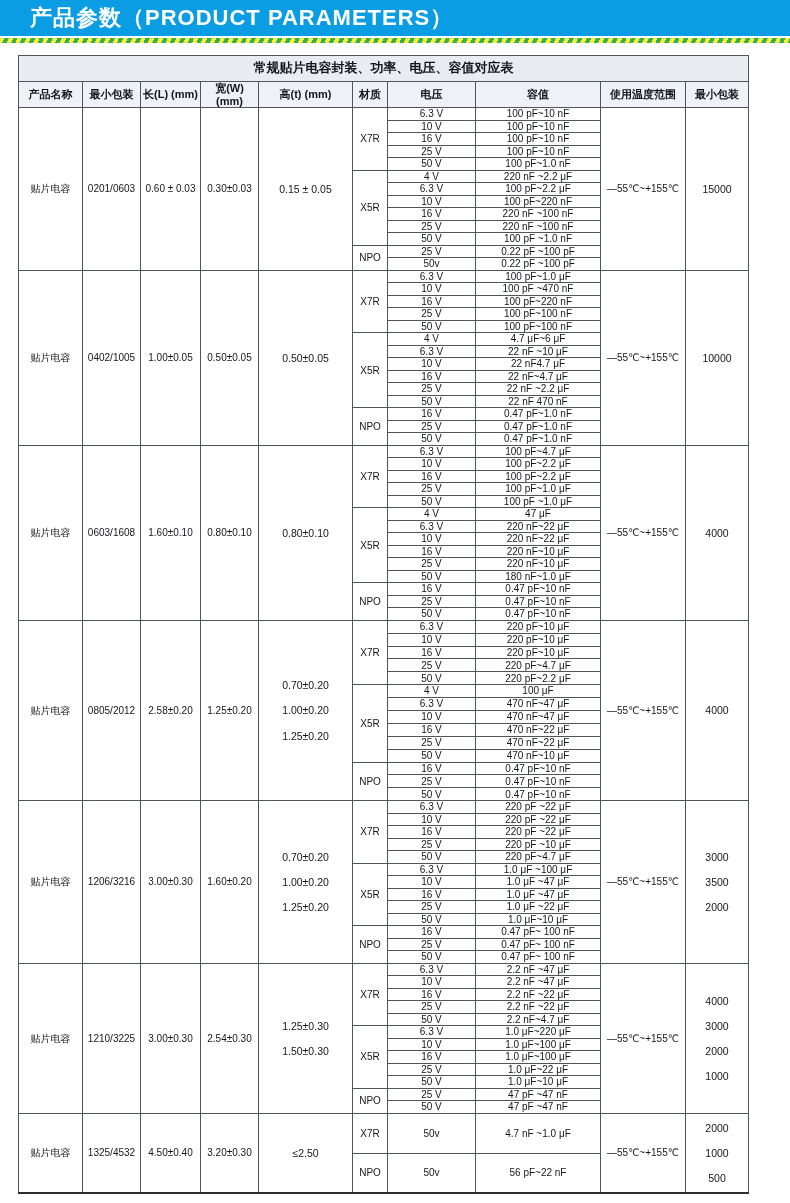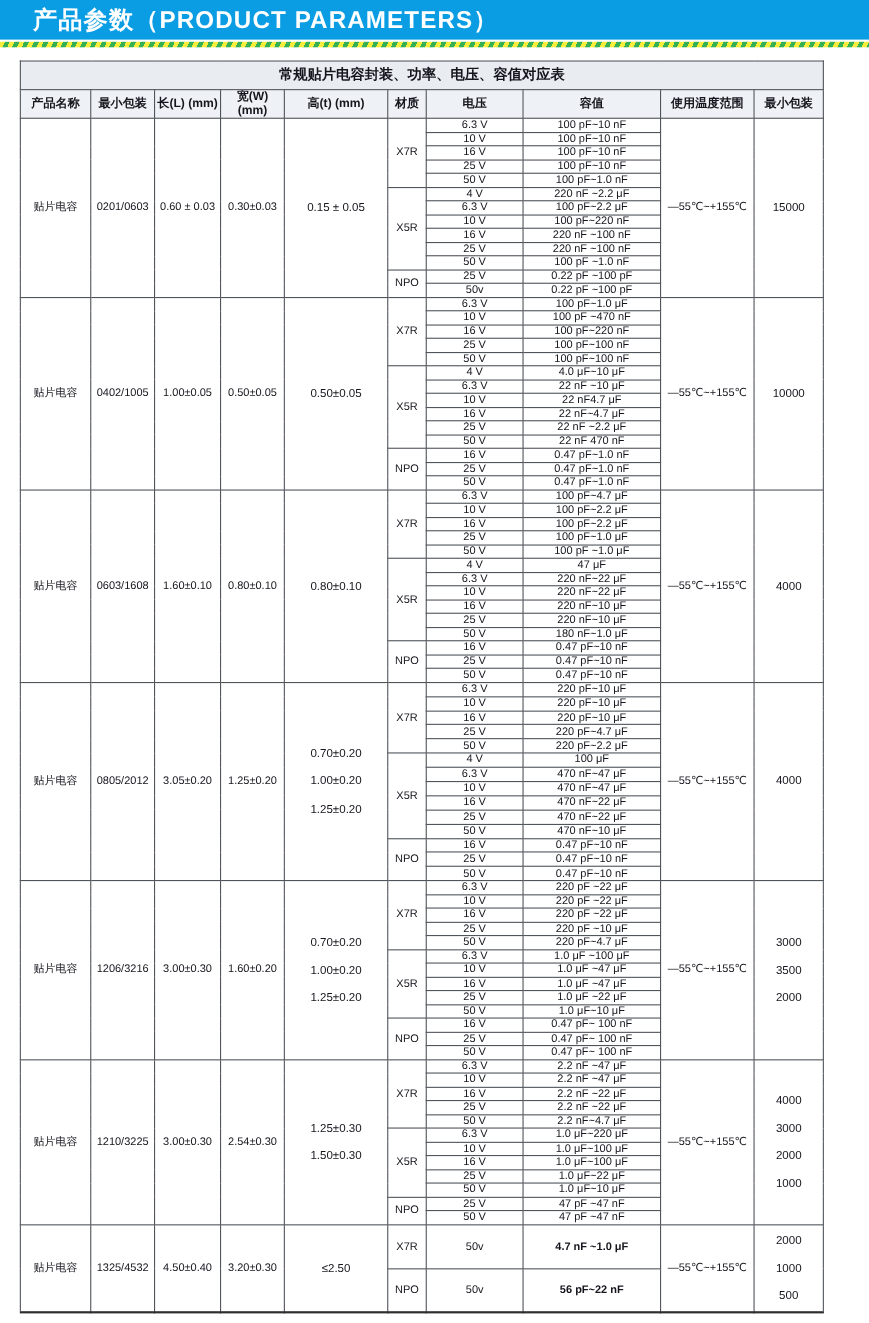--- a/index.html
+++ b/index.html
@@ -190,7 +190,7 @@
         <tr style="height: 12.5px;">
           <td rowspan="6" class="material-cell">X5R</td>
           <td>4 V</td>
-          <td>4.0 μF~10 μF</td>
+          <td>4.7 μF~6 μF</td>
         </tr>
         <tr style="height: 12.5px;">
           <td>6.3 V</td>

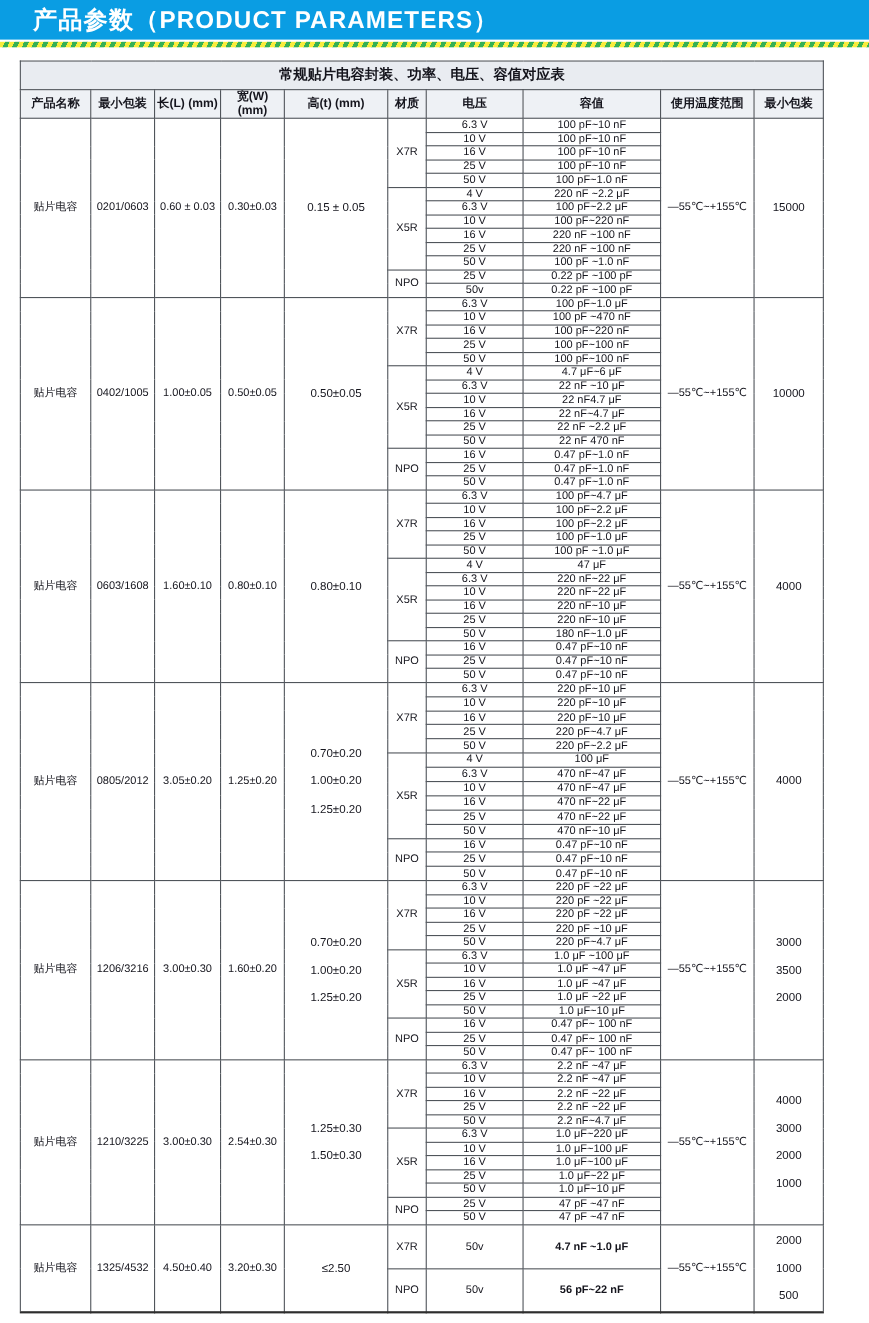--- a/index.html
+++ b/index.html
@@ -302,7 +302,7 @@
         <tr style="height: 12.9px;">
           <td rowspan="14" class="c-dim">贴片电容</td>
           <td rowspan="14" class="c-dim">0805/2012</td>
-          <td rowspan="14" class="c-dim">3.05±0.20</td>
+          <td rowspan="14" class="c-dim">2.58±0.20</td>
           <td rowspan="14" class="c-dim">1.25±0.20</td>
           <td rowspan="14" class="c-dim">
             <div class="lines">

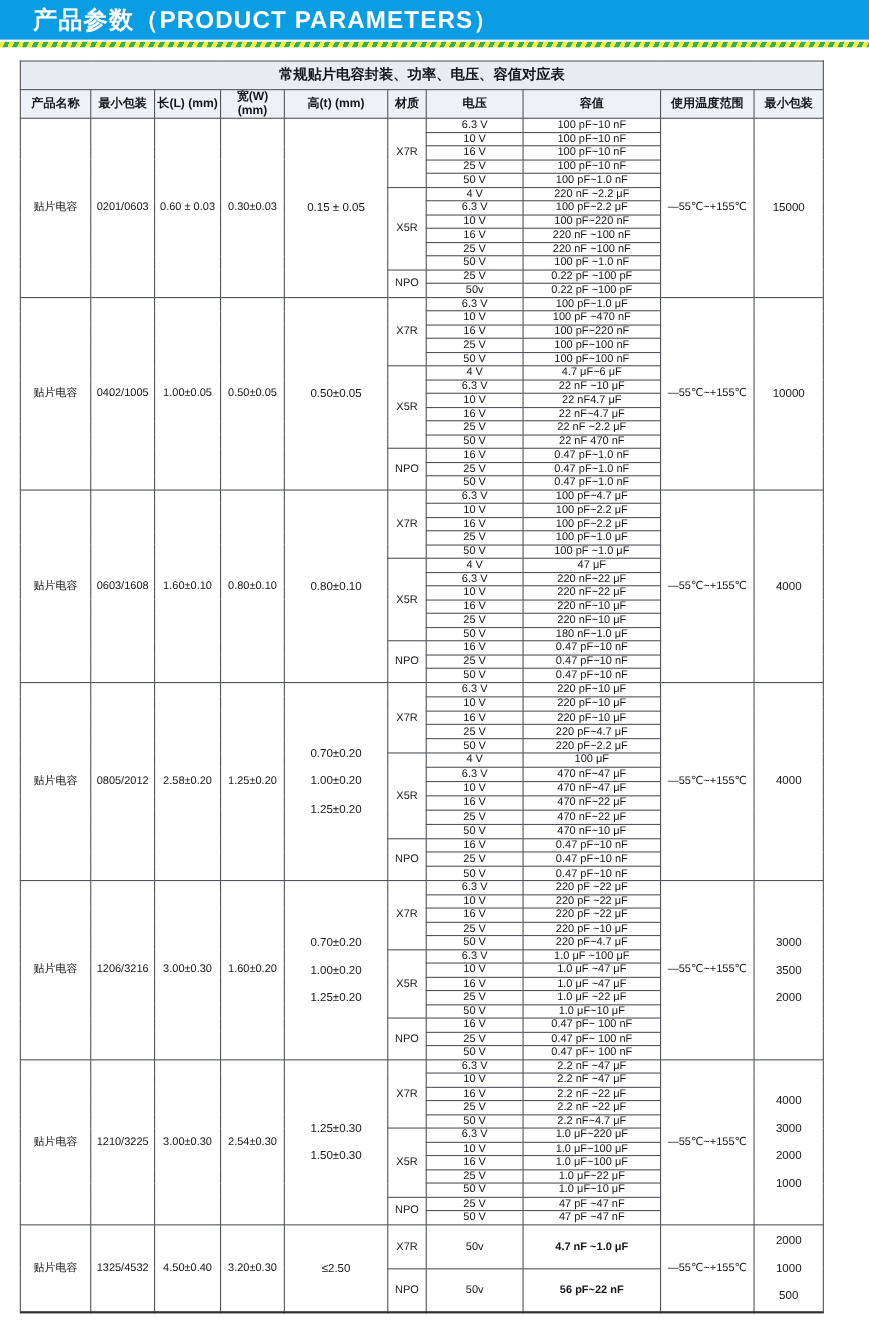--- a/index.html
+++ b/index.html
@@ -41,7 +41,7 @@
   td.temp-cell { font-size:10.5px; }
   .lines { display:flex; flex-direction:column; gap:13px; align-items:center; justify-content:flex-end; }
   .lines div { font-size:10.5px; }
-  td.cap-left { text-align:left; padding-left:5px;font-weight:bold; }
+  td.cap-left { text-align:left; padding-left:5px; }
 </style>
 </head>
 <body>

